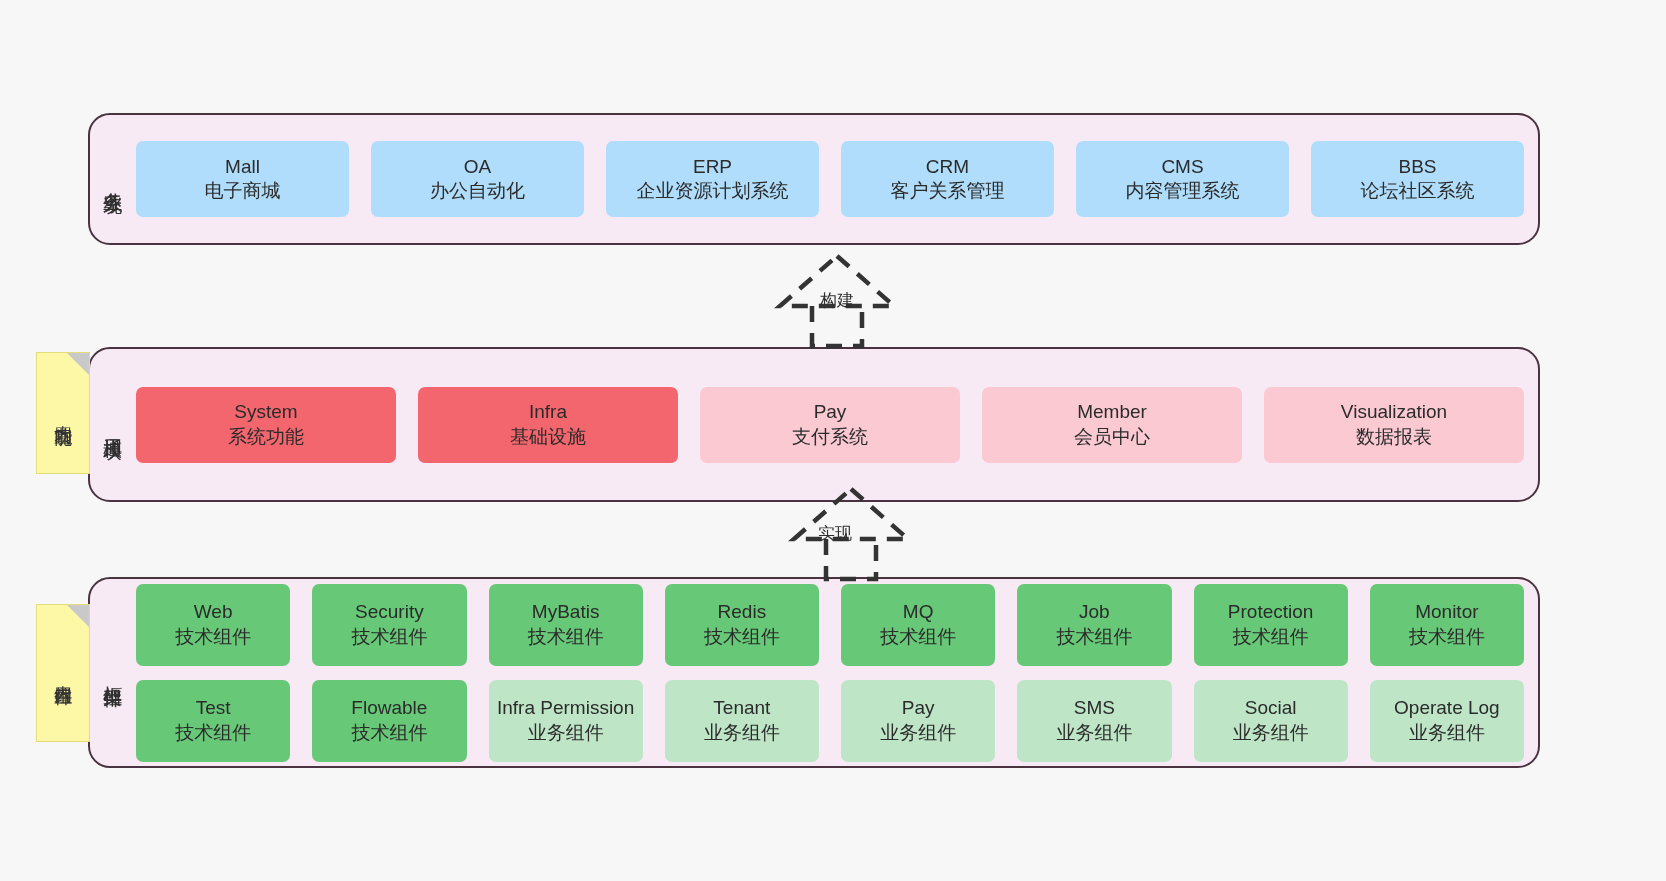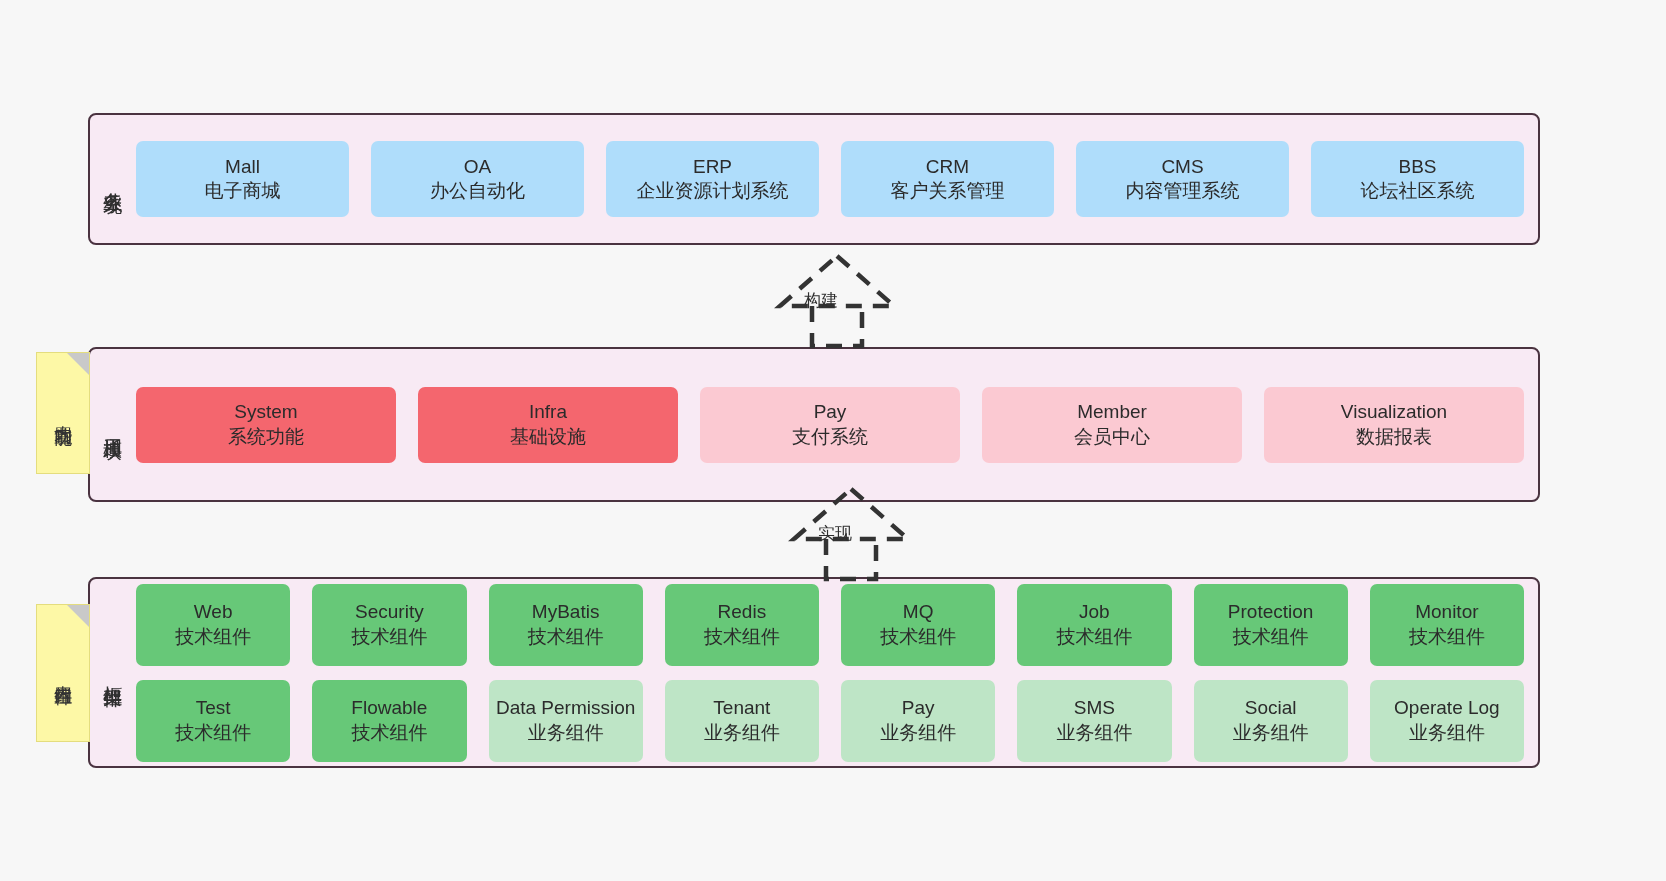--- a/index.html
+++ b/index.html
@@ -21,7 +21,7 @@
     position: absolute;
     background: #f8eaf4;
     border: 2px solid #4a3340;
-    border-radius: 8px;
+    border-radius: 22px;
     box-sizing: border-box;
     display: flex;
     align-items: stretch;

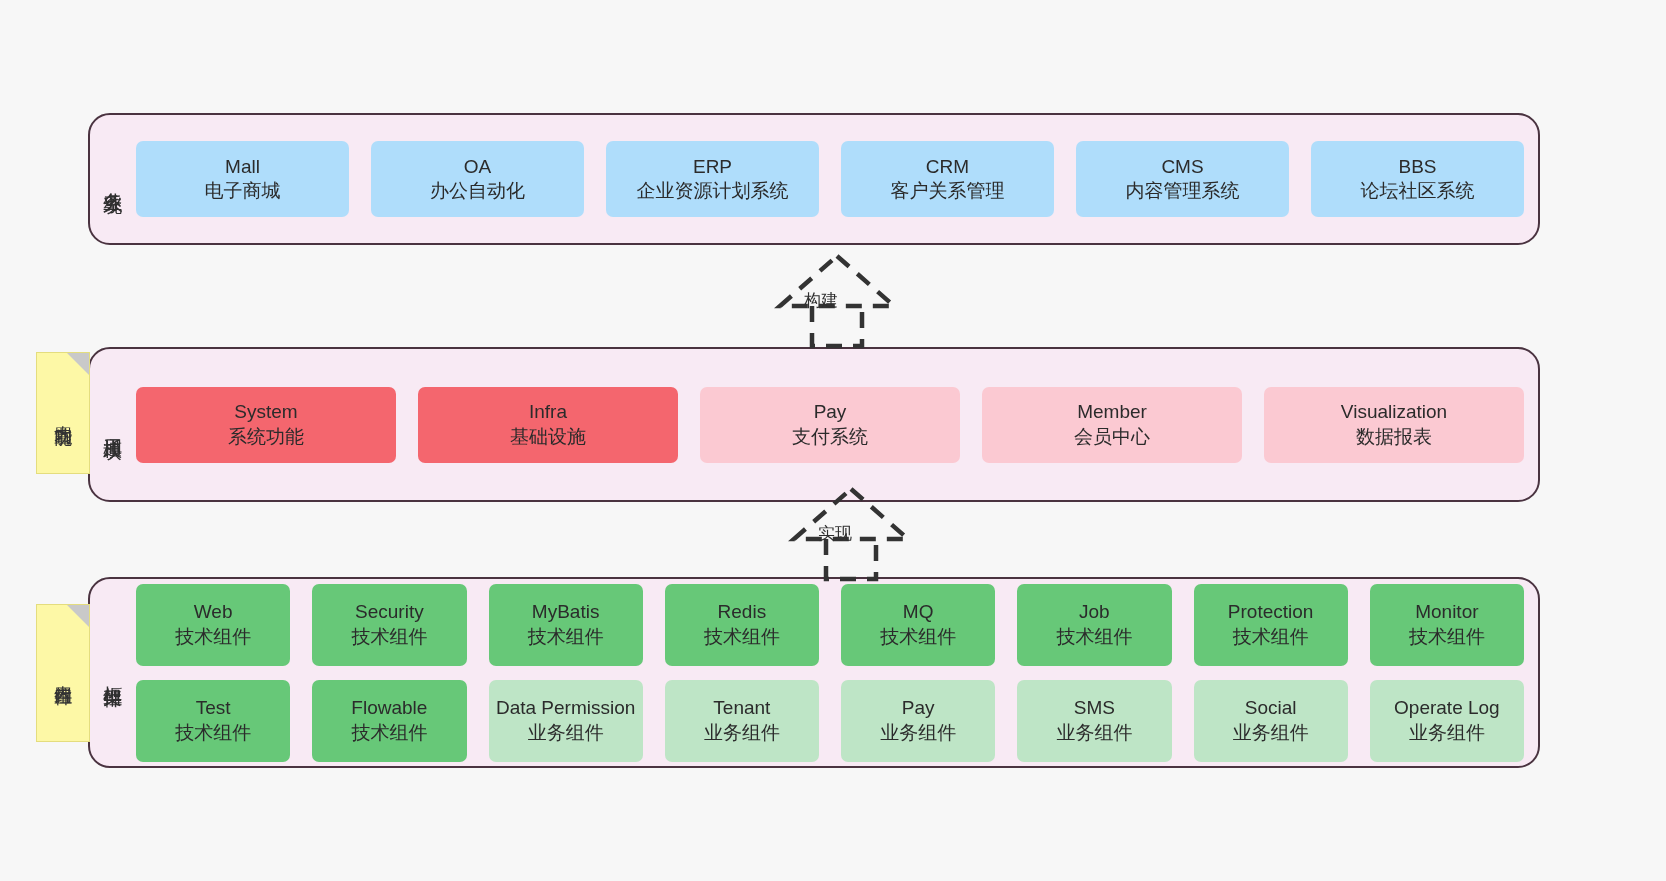--- a/index.html
+++ b/index.html
@@ -133,7 +133,7 @@
     white-space: nowrap;
     user-select: none;
   }
-  #arrow-build .arrow-label { left: 62px; top: 39px; }
+  #arrow-build .arrow-label { left: 78px; top: 39px; }
   #arrow-impl  .arrow-label { left: 62px; top: 39px; }
 </style>
 </head>

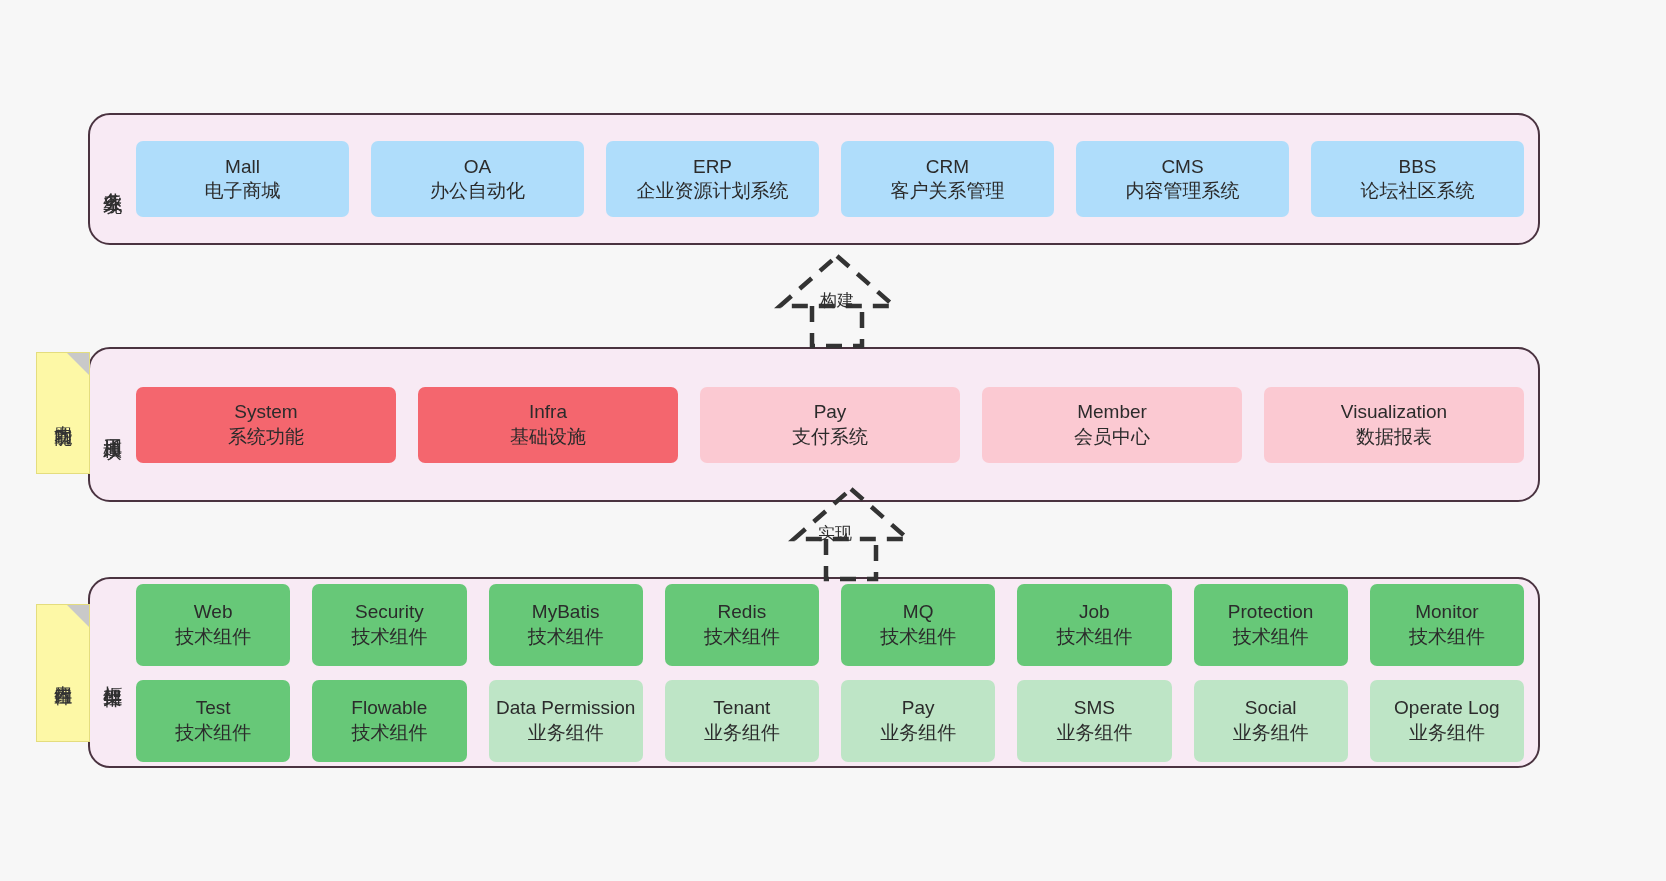--- a/index.html
+++ b/index.html
@@ -274,7 +274,7 @@
           <span class="t2">技术组件</span>
         </div>
         <div class="card c-lightgreen">
-          <span class="t1">Data Permission</span>
+          <span class="t1">Infra Permission</span>
           <span class="t2">业务组件</span>
         </div>
         <div class="card c-lightgreen">

